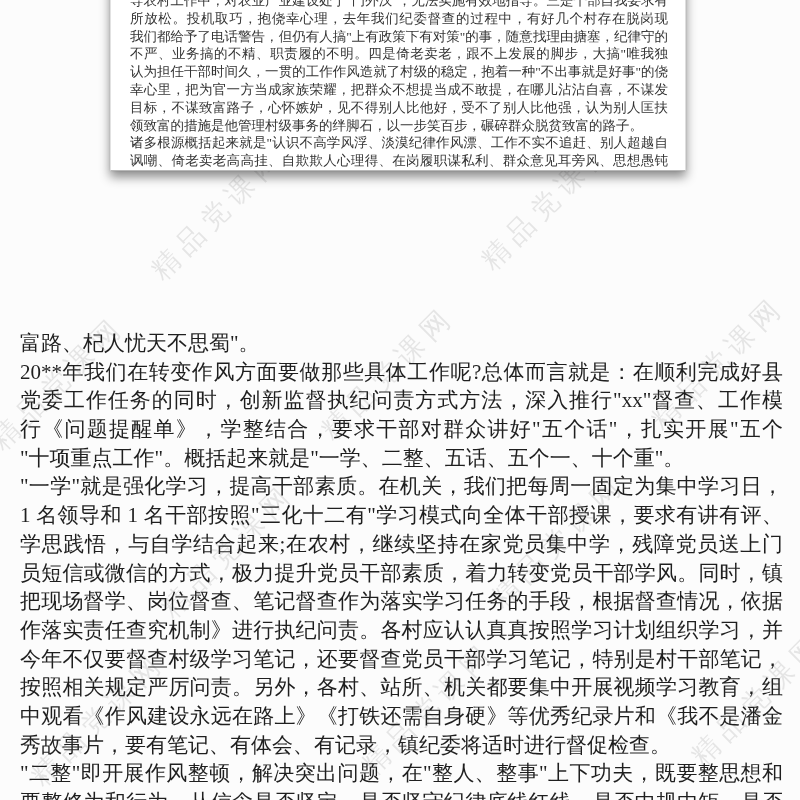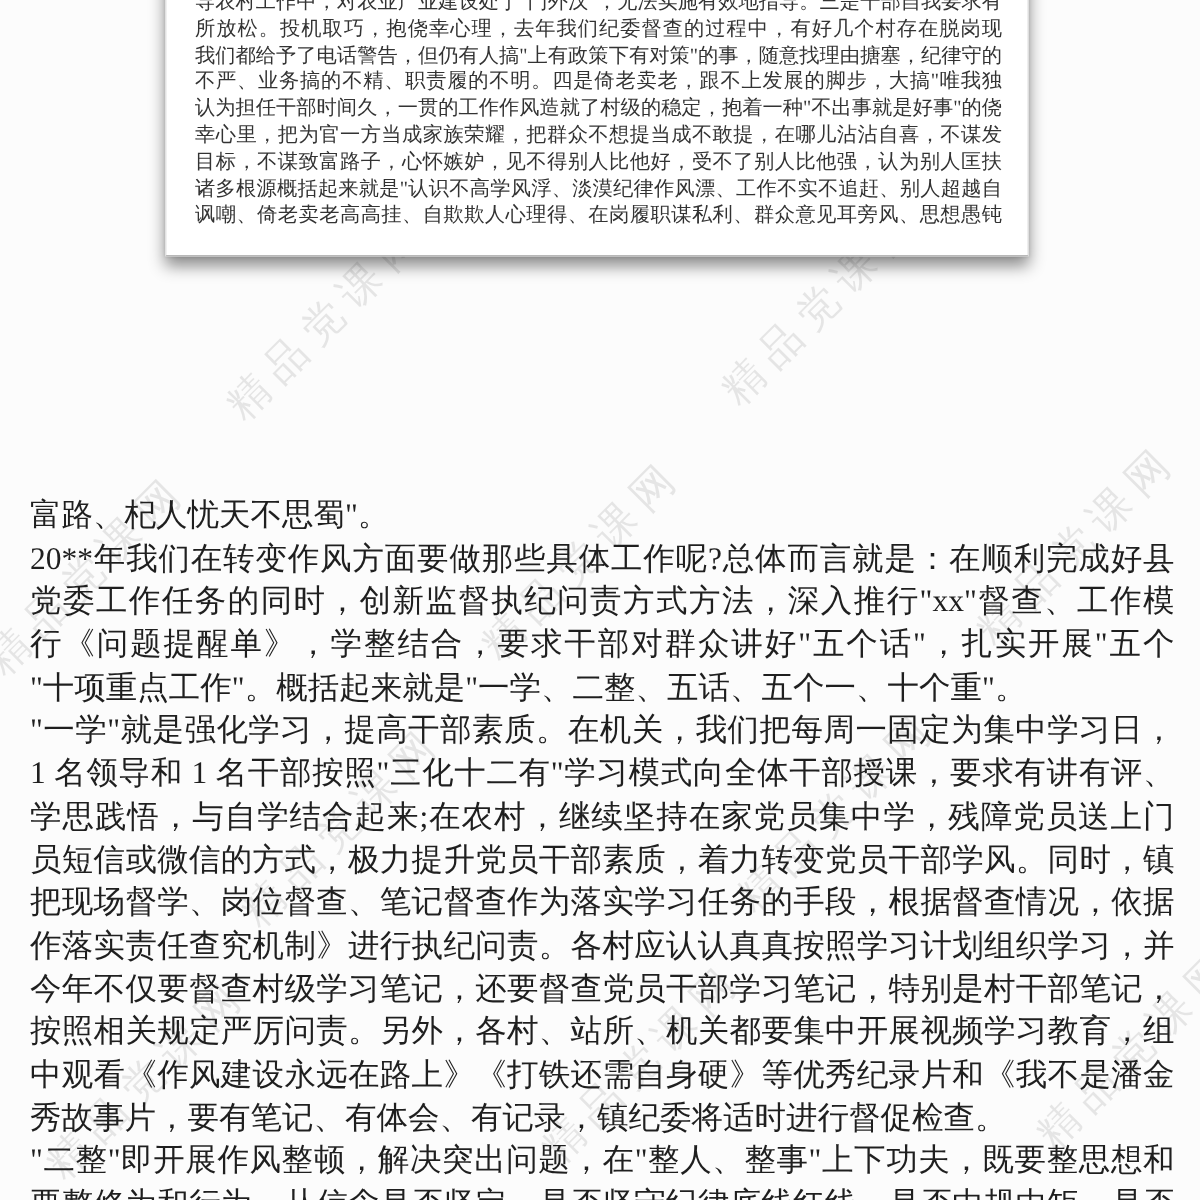--- a/index.html
+++ b/index.html
@@ -112,6 +112,7 @@
       <div class="tline">认为担任干部时间久，一贯的工作作风造就了村级的稳定，抱着一种"不出事就是好事"的侥</div>
       <div class="tline">幸心里，把为官一方当成家族荣耀，把群众不想提当成不敢提，在哪儿沾沾自喜，不谋发展</div>
       <div class="tline">目标，不谋致富路子，心怀嫉妒，见不得别人比他好，受不了别人比他强，认为别人匡扶引</div>
+      <div class="tline endline">领致富的措施是他管理村级事务的绊脚石，以一步笑百步，碾碎群众脱贫致富的路子。</div>
       <div class="tline">诸多根源概括起来就是"认识不高学风浮、淡漠纪律作风漂、工作不实不追赶、别人超越自</div>
       <div class="tline">讽嘲、倚老卖老高高挂、自欺欺人心理得、在岗履职谋私利、群众意见耳旁风、思想愚钝束</div>
     </div>

